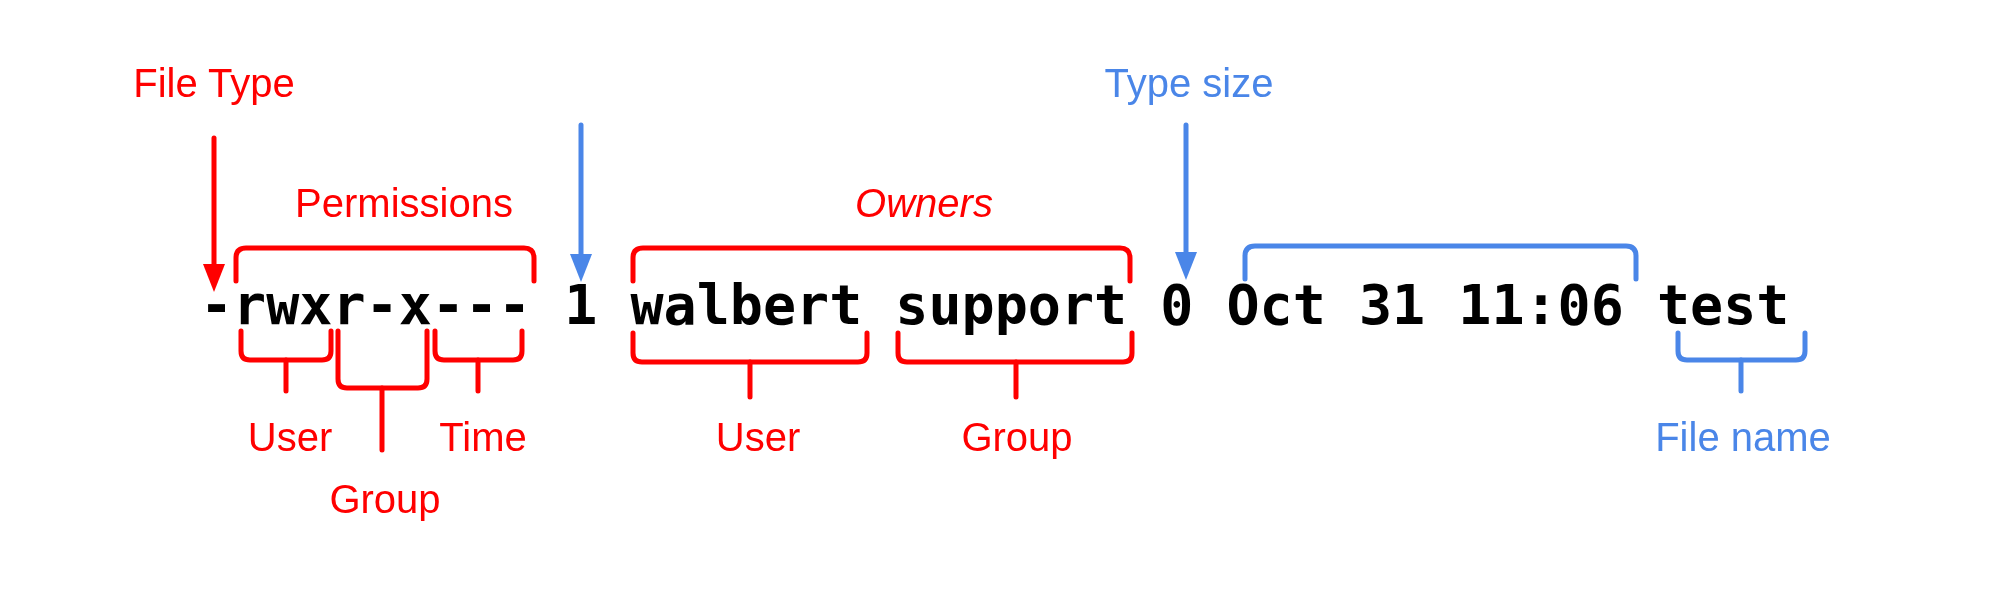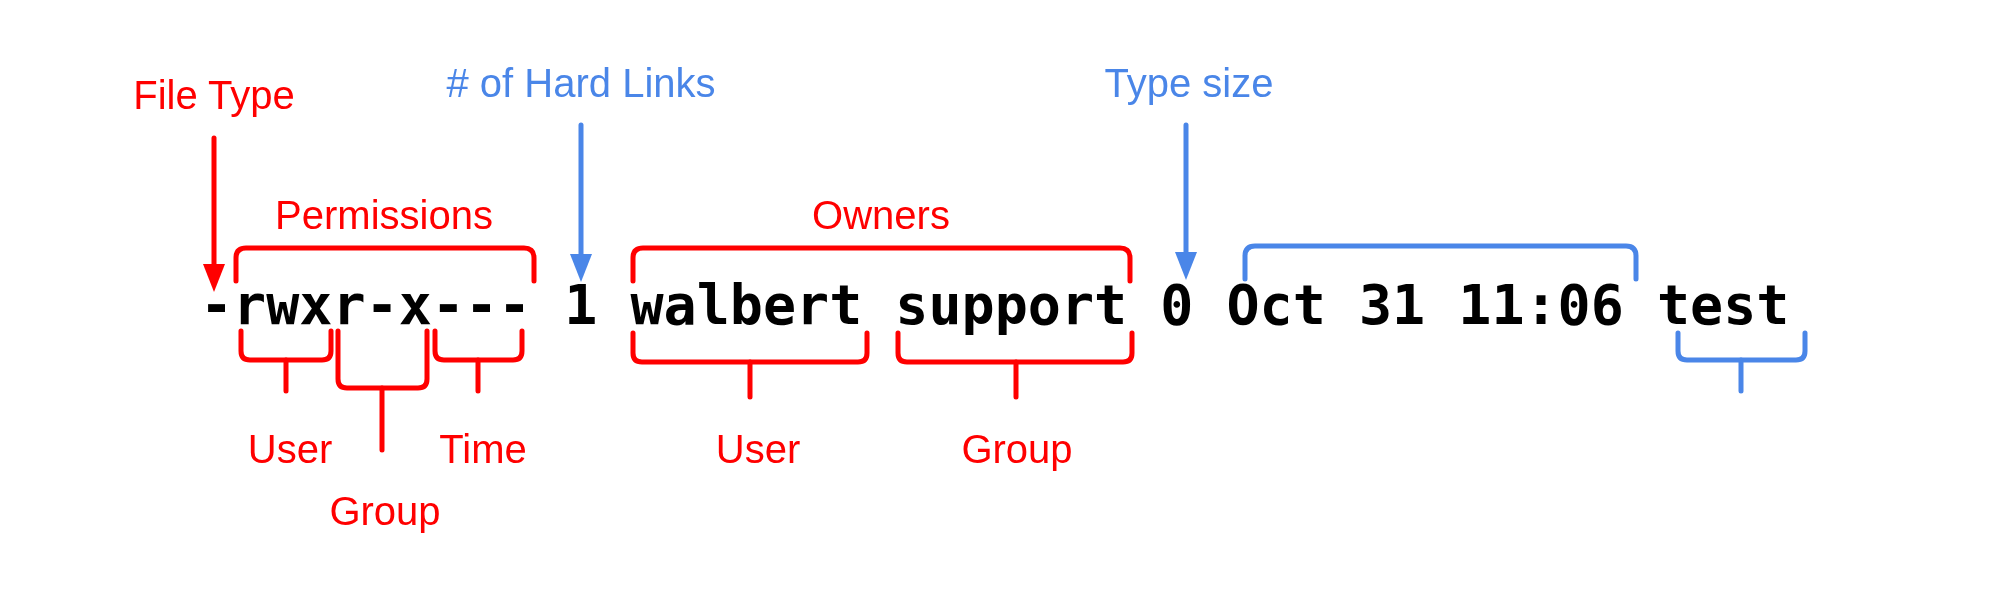--- a/index.html
+++ b/index.html
@@ -25,7 +25,7 @@
     white-space:nowrap;
     font-family:"Liberation Sans",sans-serif;
   }
-  .label.red{color:var(--c-red);margin-top:12px;}
+  .label.red{color:var(--c-red);}
   .label.blue{color:var(--c-blue);}
   .ls-line{
     position:absolute;

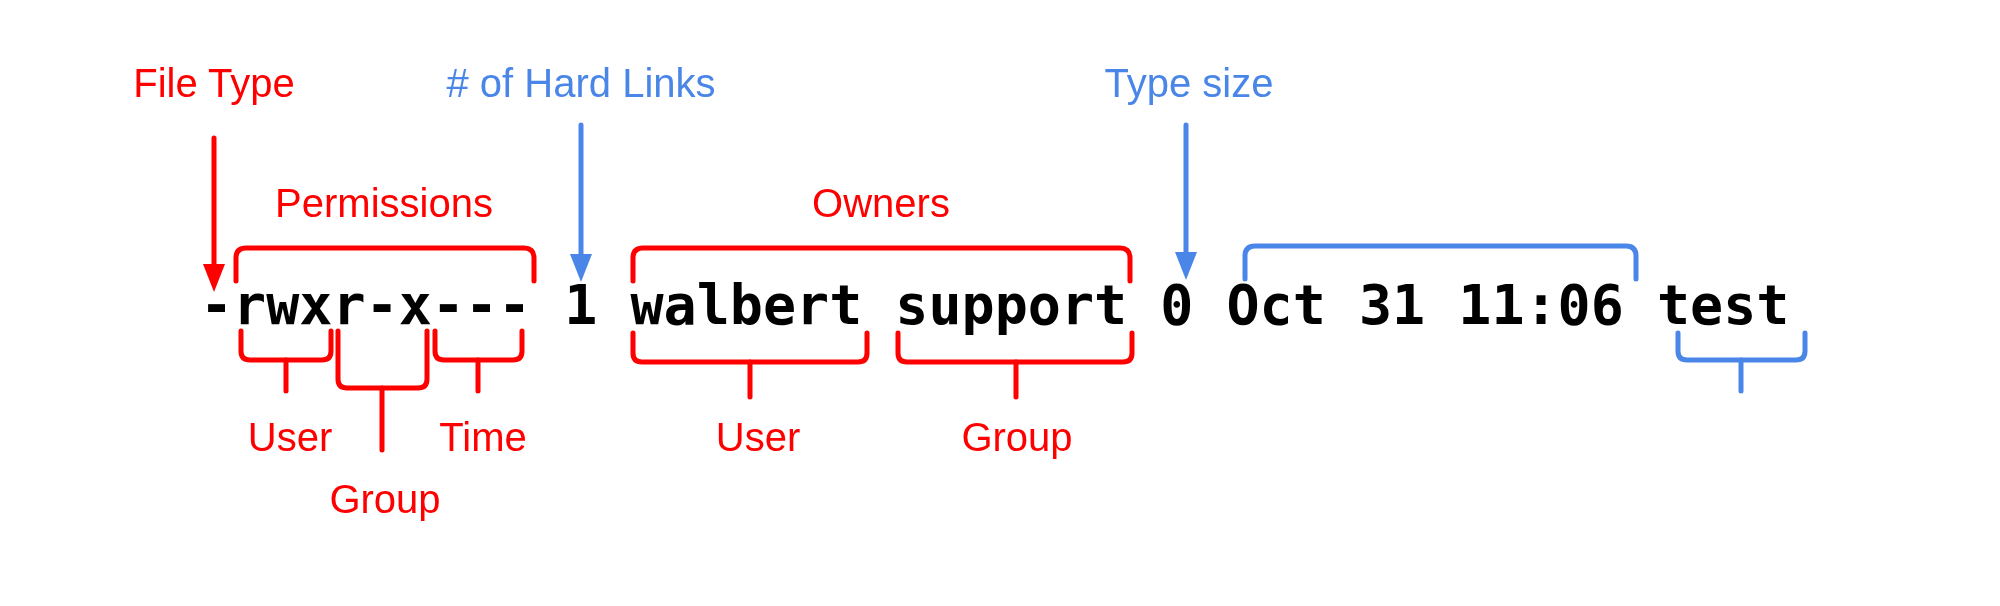--- a/index.html
+++ b/index.html
@@ -110,7 +110,6 @@
   <div class="ls-line">-rwxr-x--- 1 walbert support 0 Oct 31 11:06 test</div>
 
   <div class="label red" style="left:214px;top:60px;">File Type</div>
-  <div class="label blue" style="left:581px;top:60px;"># of Hard Links</div>
   <div class="label blue" style="left:1189px;top:60px;">Type size</div>
 
   <div class="label red" style="left:384px;top:180px;">Permissions</div>

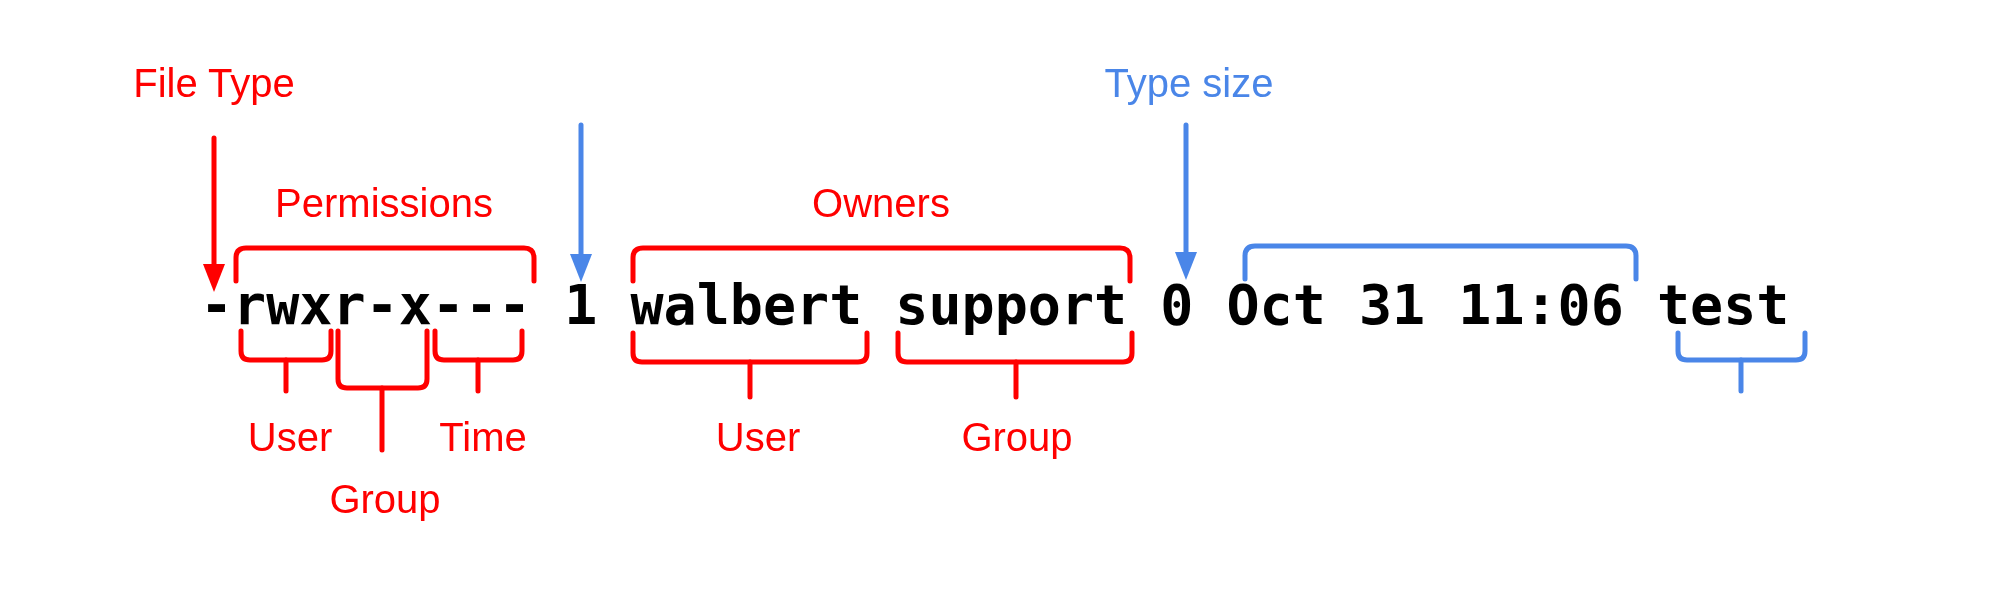--- a/index.html
+++ b/index.html
@@ -112,7 +112,7 @@
   <div class="label red" style="left:214px;top:60px;">File Type</div>
   <div class="label blue" style="left:1189px;top:60px;">Type size</div>
 
-  <div class="label red" style="left:384px;top:180px;">Permissions</div>
+  <div class="label red" style="left:404px;top:180px;">Permissions</div>
   <div class="label red" style="left:881px;top:180px;">Owners</div>
 
   <div class="label red" style="left:290px;top:414px;">User</div>

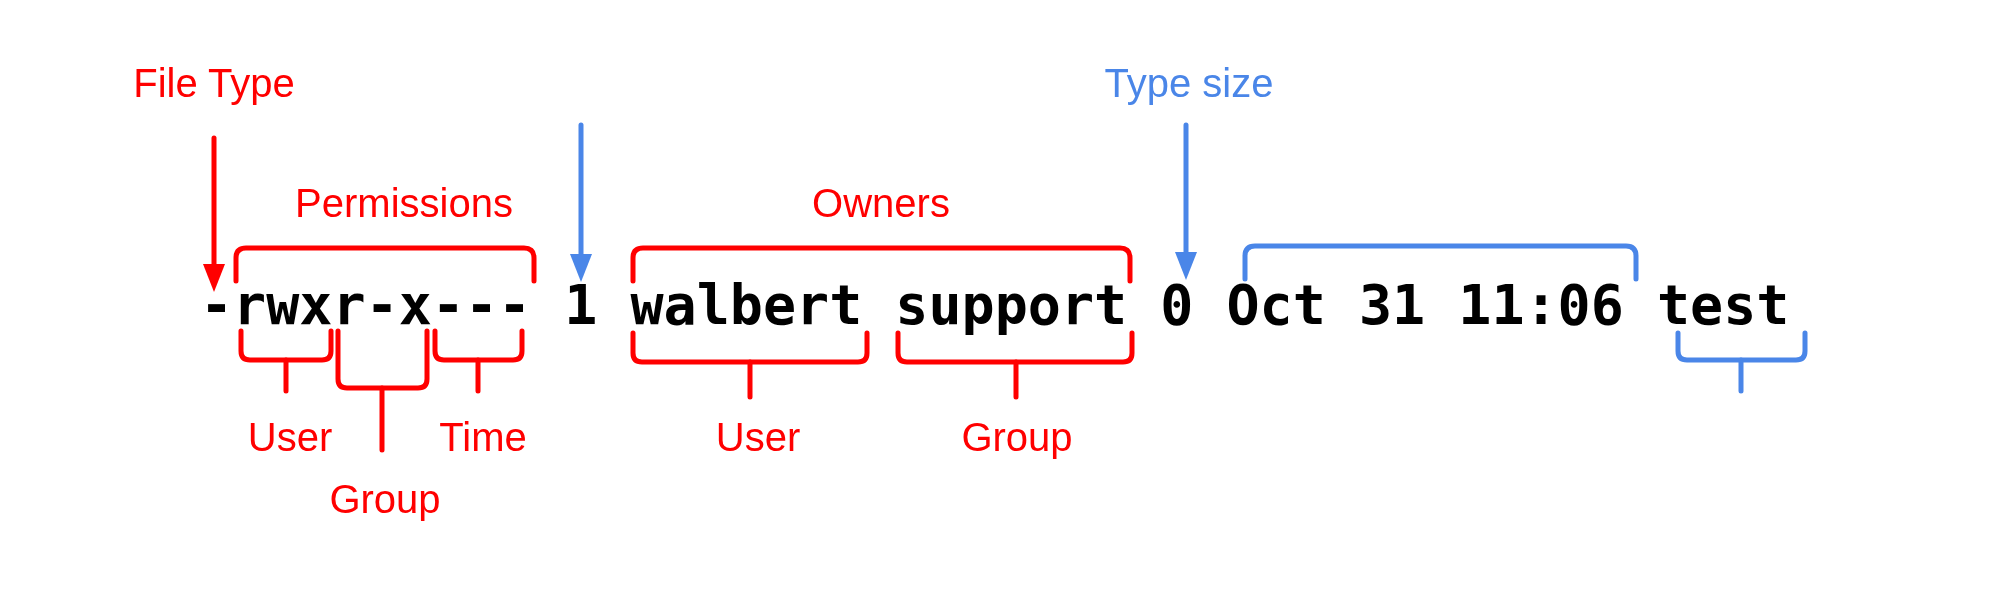--- a/index.html
+++ b/index.html
@@ -113,7 +113,7 @@
   <div class="label blue" style="left:1189px;top:60px;">Type size</div>
 
   <div class="label red" style="left:404px;top:180px;">Permissions</div>
-  <div class="label red" style="left:881px;top:180px;">Owners</div>
+  <div class="label red" style="left:924px;top:180px;font-style:italic;">Owners</div>
 
   <div class="label red" style="left:290px;top:414px;">User</div>
   <div class="label red" style="left:483px;top:414px;">Time</div>

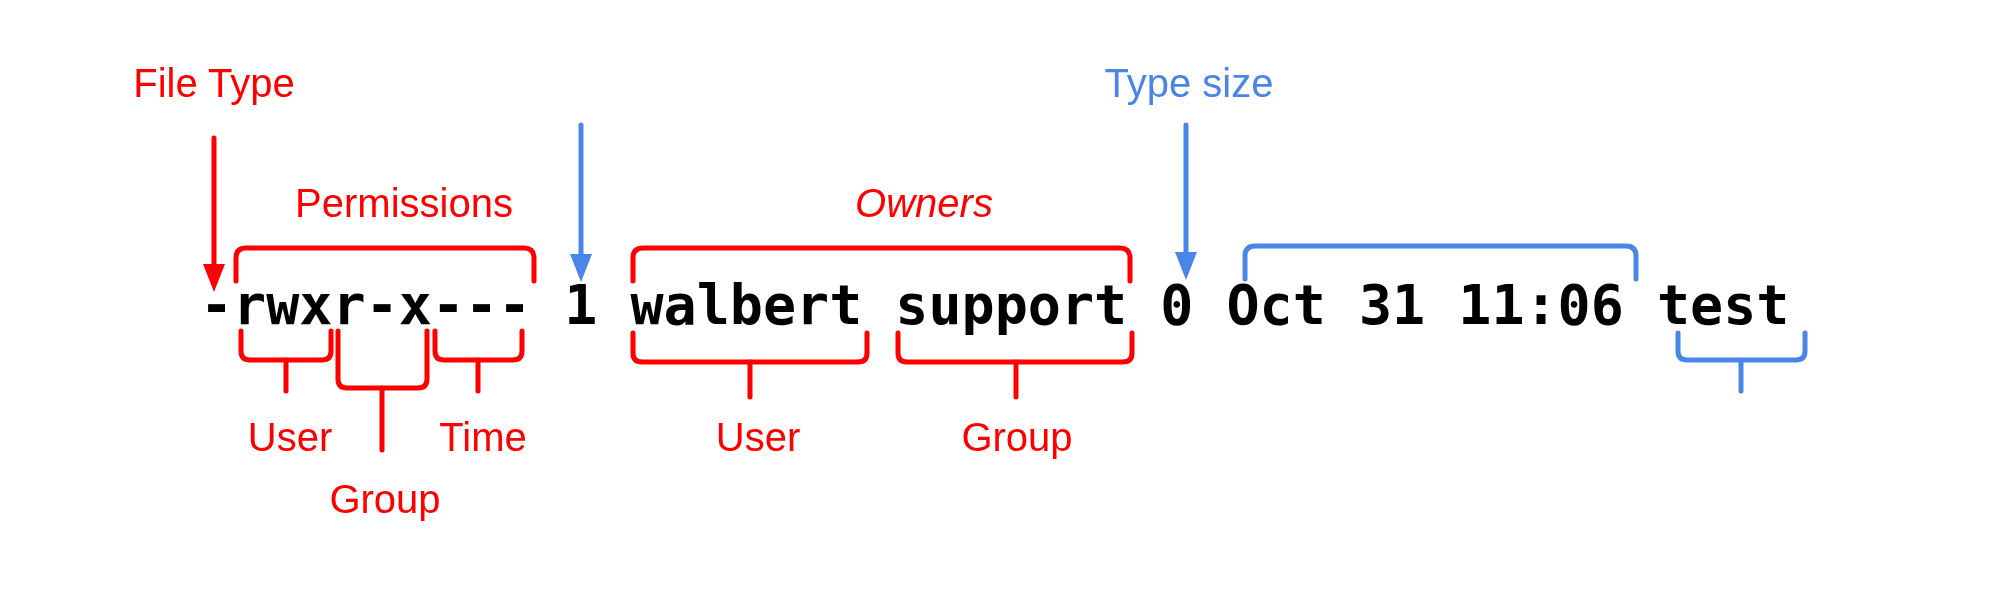--- a/index.html
+++ b/index.html
@@ -121,6 +121,7 @@
 
   <div class="label red" style="left:758px;top:414px;">User</div>
   <div class="label red" style="left:1017px;top:414px;">Group</div>
+  <div class="label blue" style="left:1743px;top:414px;">File name</div>
 
 </div>
 

